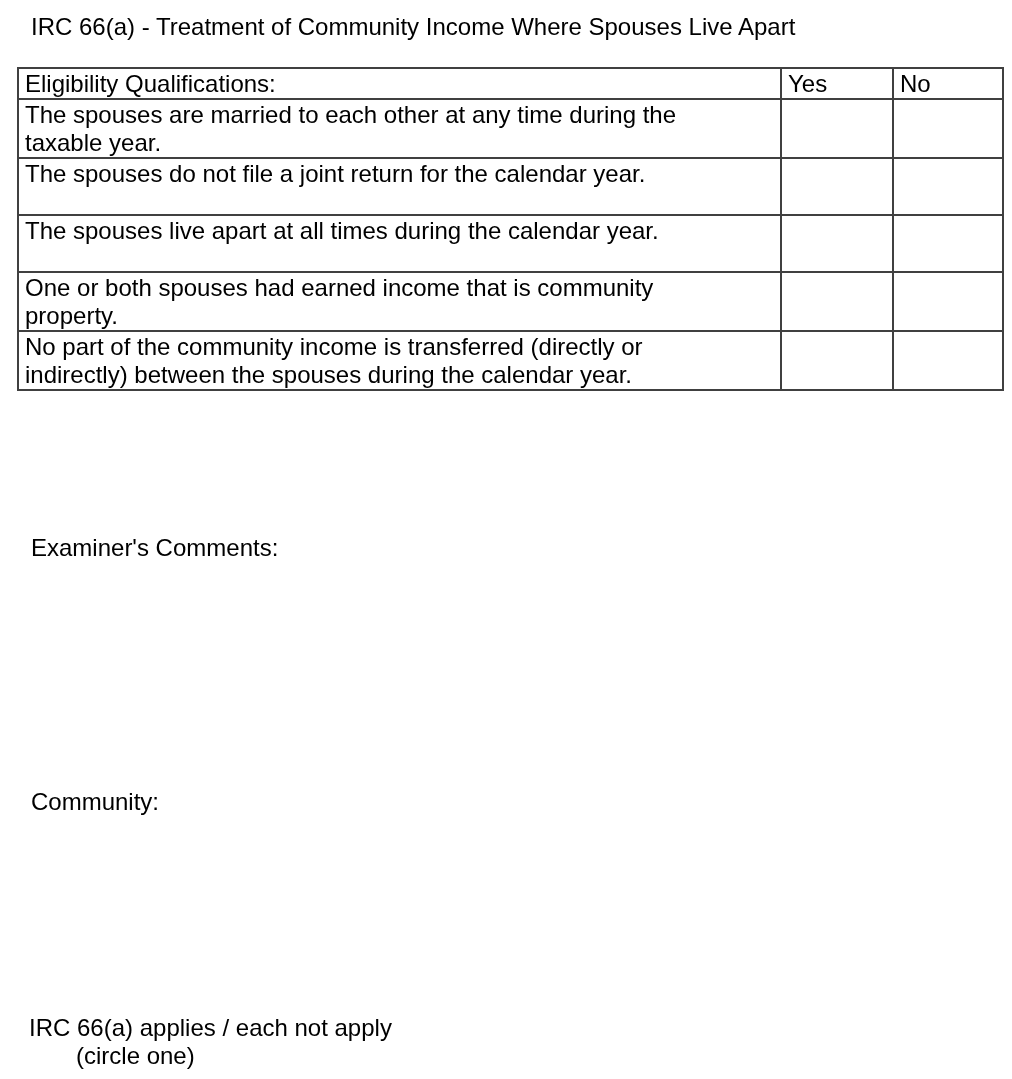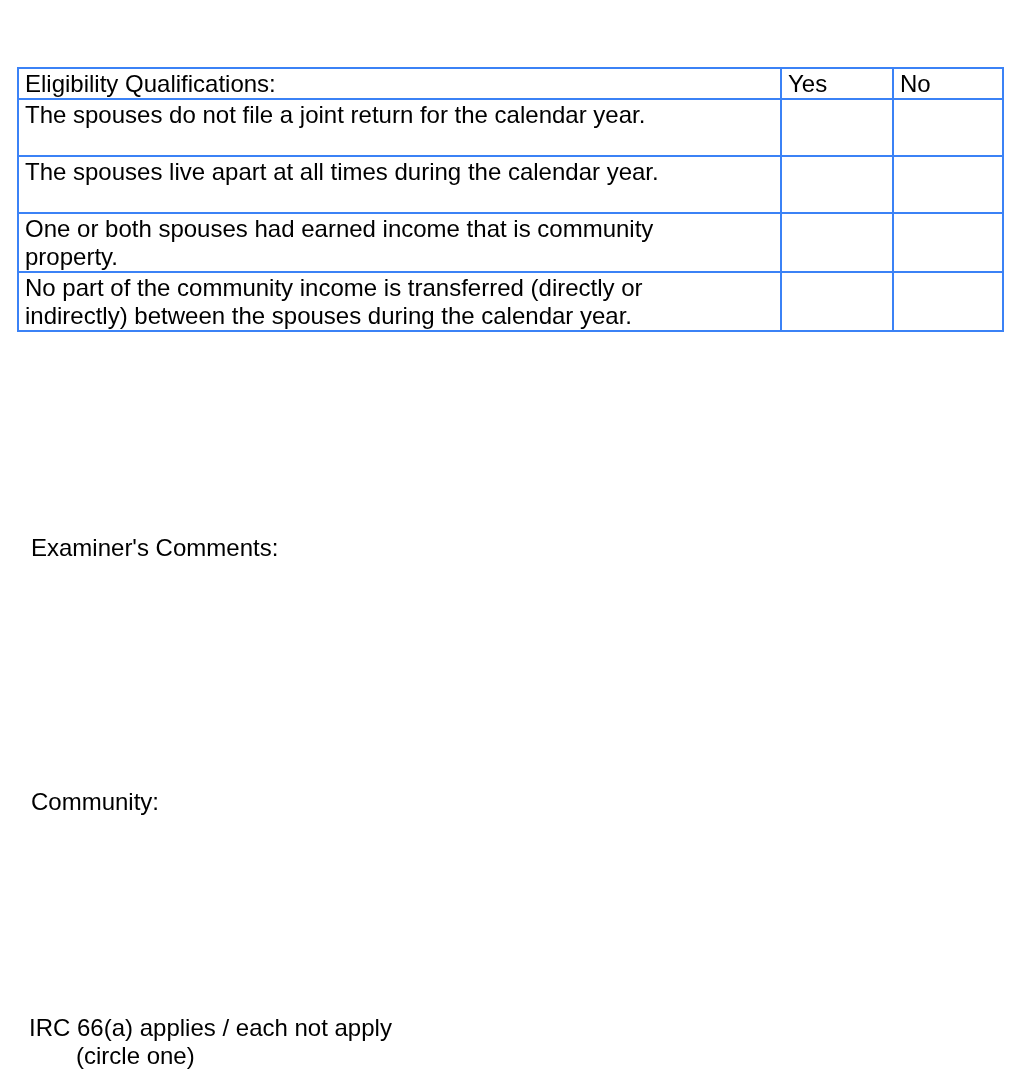--- a/index.html
+++ b/index.html
@@ -95,6 +95,7 @@
 
 <div class="page">
 
+  <div class="doc-title">IRC 66(a) - Treatment of Community Income Where Spouses Live Apart</div>
 
   <table class="elig">
     <colgroup>

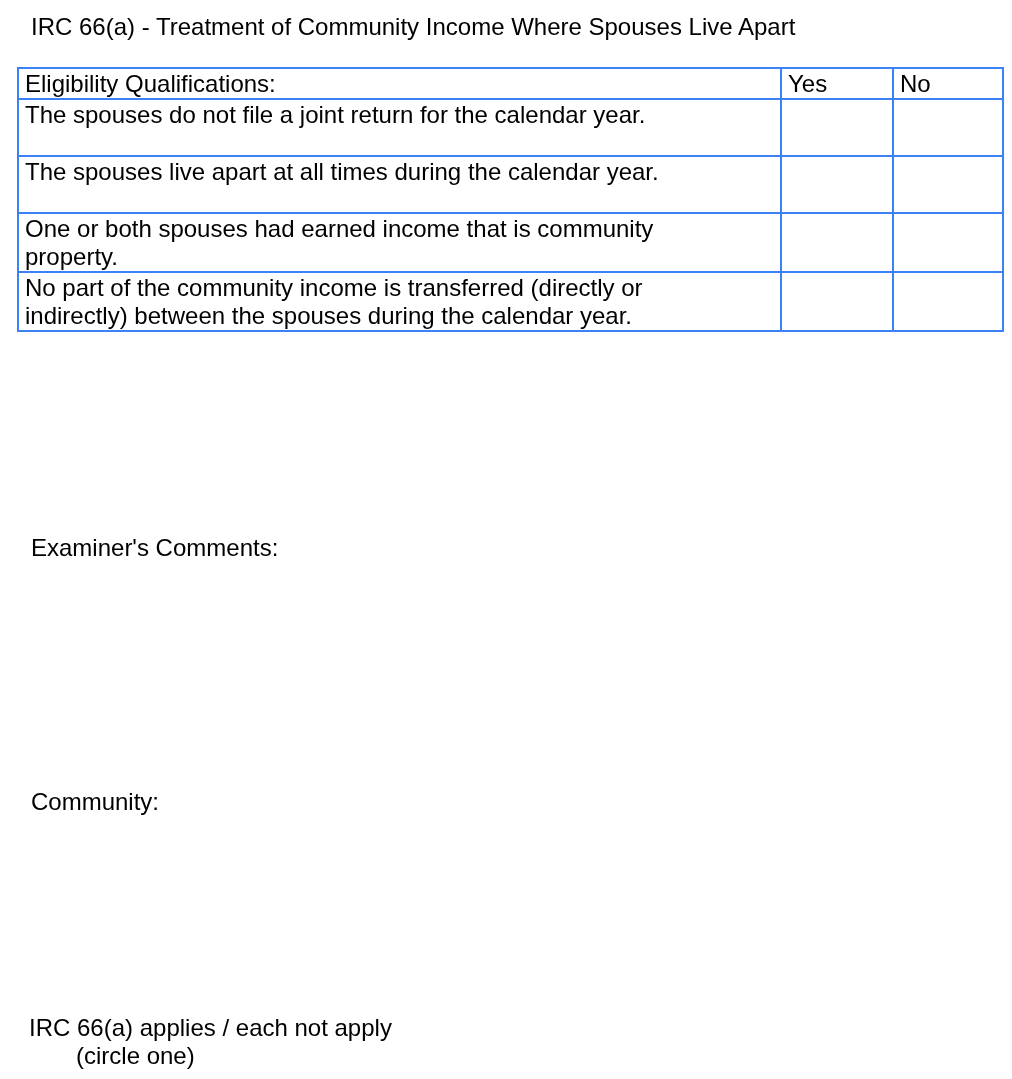--- a/index.html
+++ b/index.html
@@ -33,7 +33,7 @@
     width: 985px;
   }
   table.elig th, table.elig td {
-    border: 2px solid #3b82f6;
+    border: 2px solid #404040;
     padding: 1px 6px 0 6px;
     vertical-align: top;
     text-align: left;

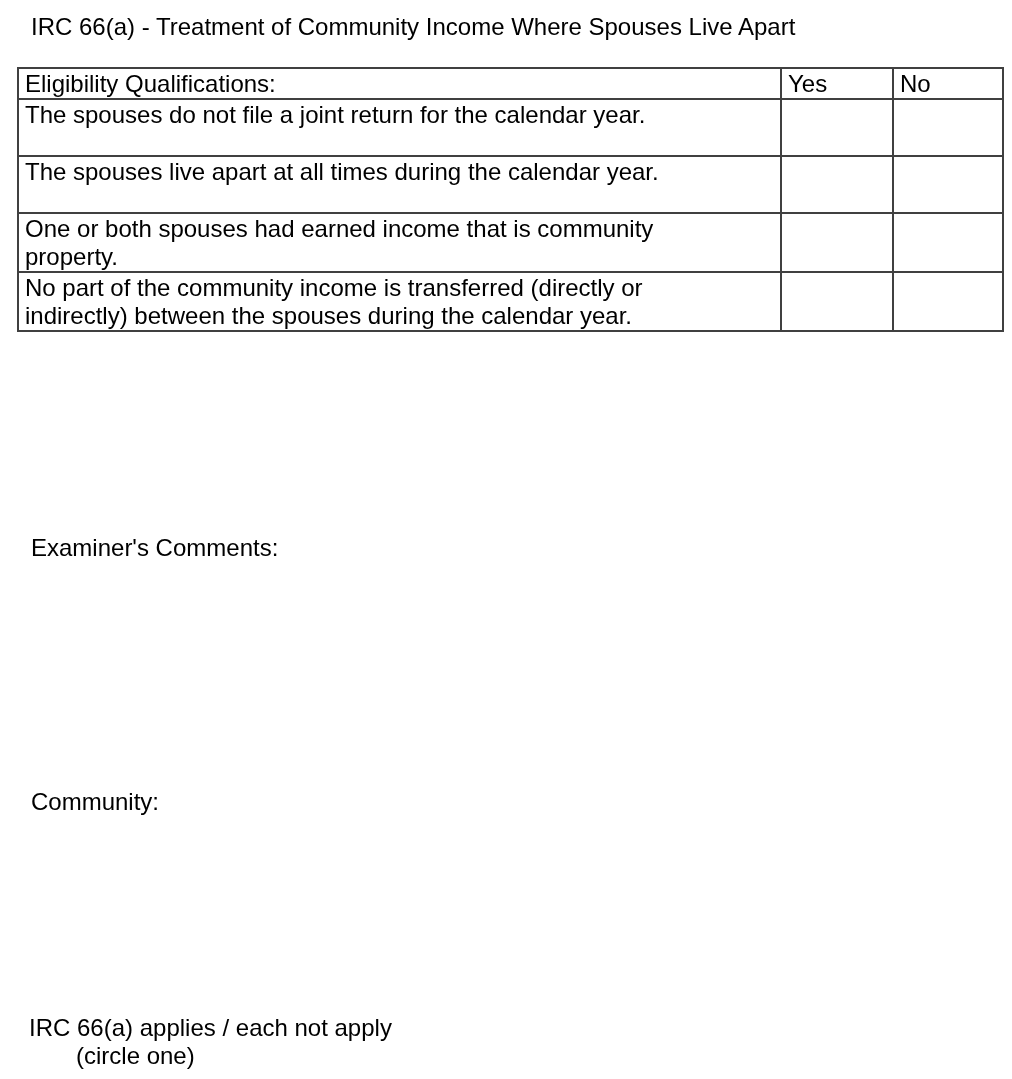--- a/index.html
+++ b/index.html
@@ -109,6 +109,13 @@
       <th>Yes</th>
       <th>No</th>
     </tr>
+    <tr class="r1">
+      <td>
+            <div class="q">The spouses are married to each other at any time during the taxable year.</div>
+          </td>
+      <td></td>
+      <td></td>
+    </tr>
     <tr class="r2">
       <td>
             <div class="q">The spouses do not file a joint return for the calendar year.</div>

